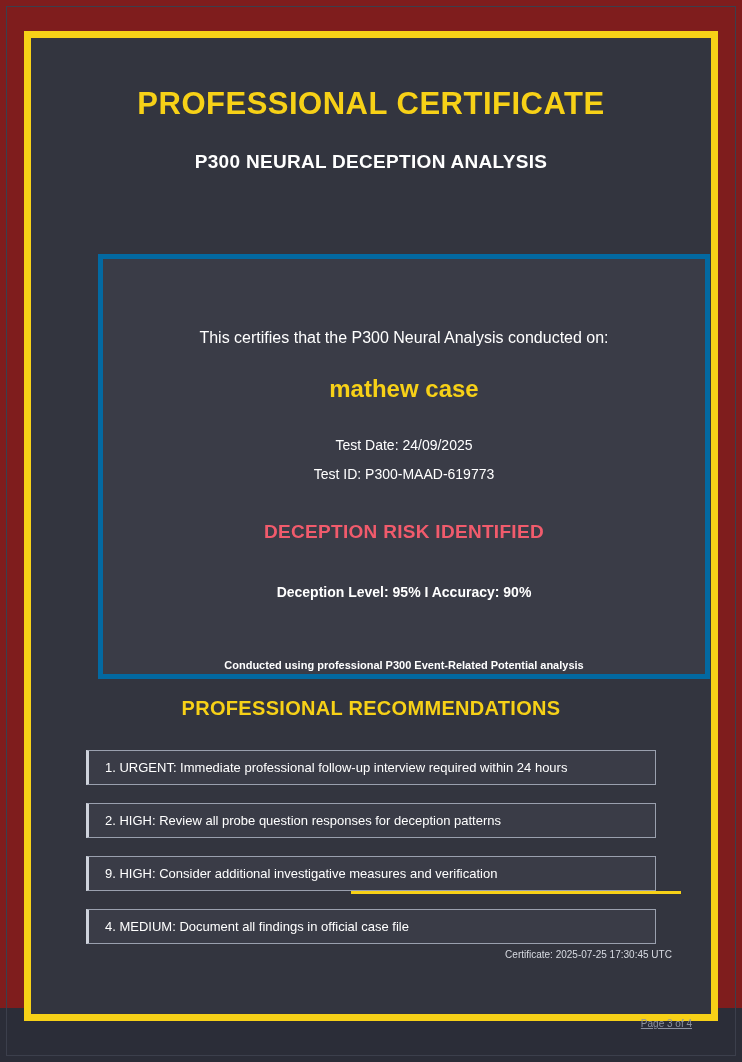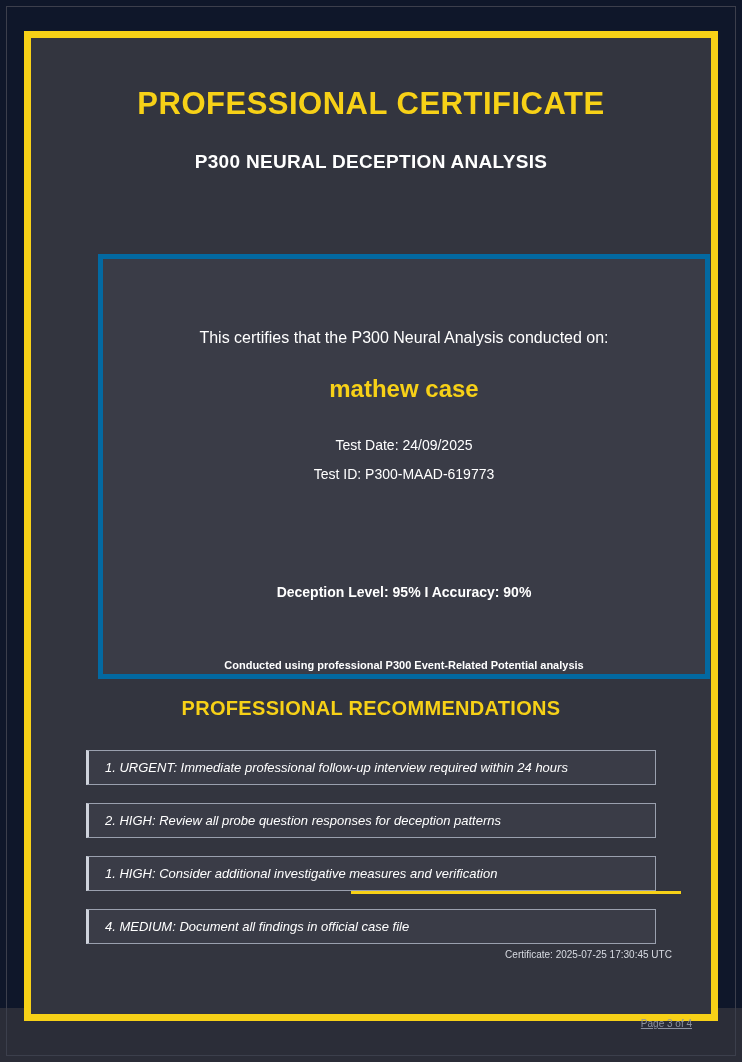--- a/index.html
+++ b/index.html
@@ -20,7 +20,7 @@
     left: 0; top: 0;
     width: 742px;
     height: 1008px;
-    background: #0f172a;
+    background: #7f1d1d;
     box-sizing: border-box;
   }
 

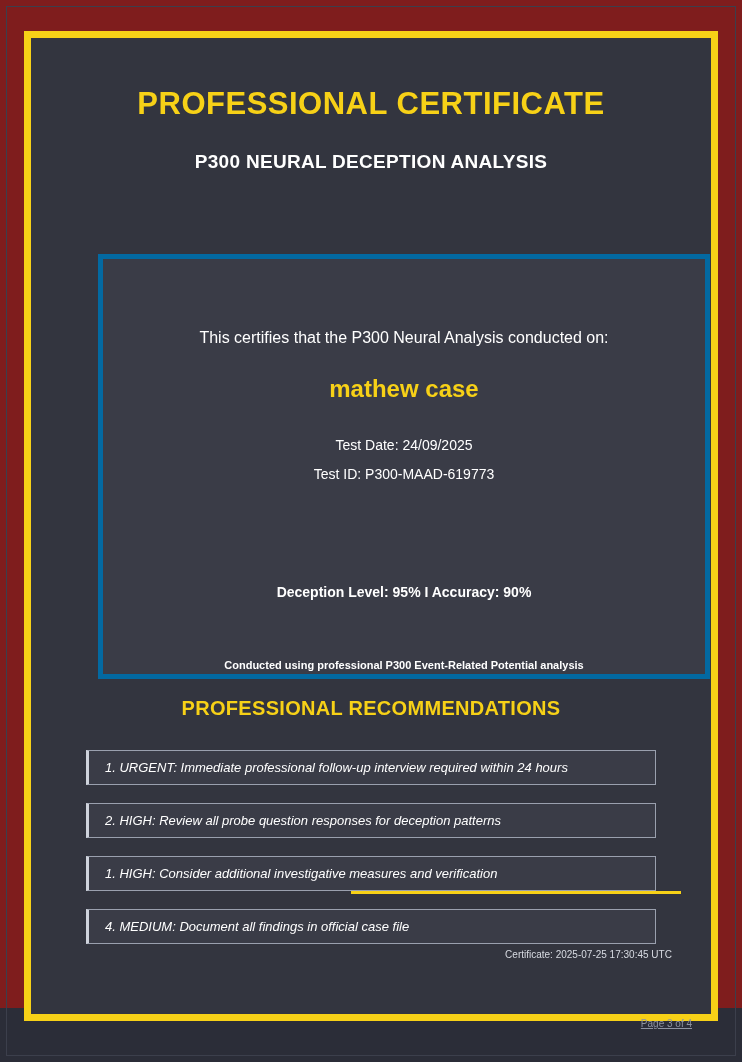--- a/index.html
+++ b/index.html
@@ -248,6 +248,7 @@
         <div class="subject-name">mathew case</div>
         <div class="test-date">Test Date: 24/09/2025</div>
         <div class="test-id">Test ID: P300-MAAD-619773</div>
+        <div class="risk-status">DECEPTION RISK IDENTIFIED</div>
         <div class="metrics">Deception Level: 95% I Accuracy: 90%</div>
         <div class="method-note">Conducted using professional P300 Event-Related Potential analysis</div>
       </div>

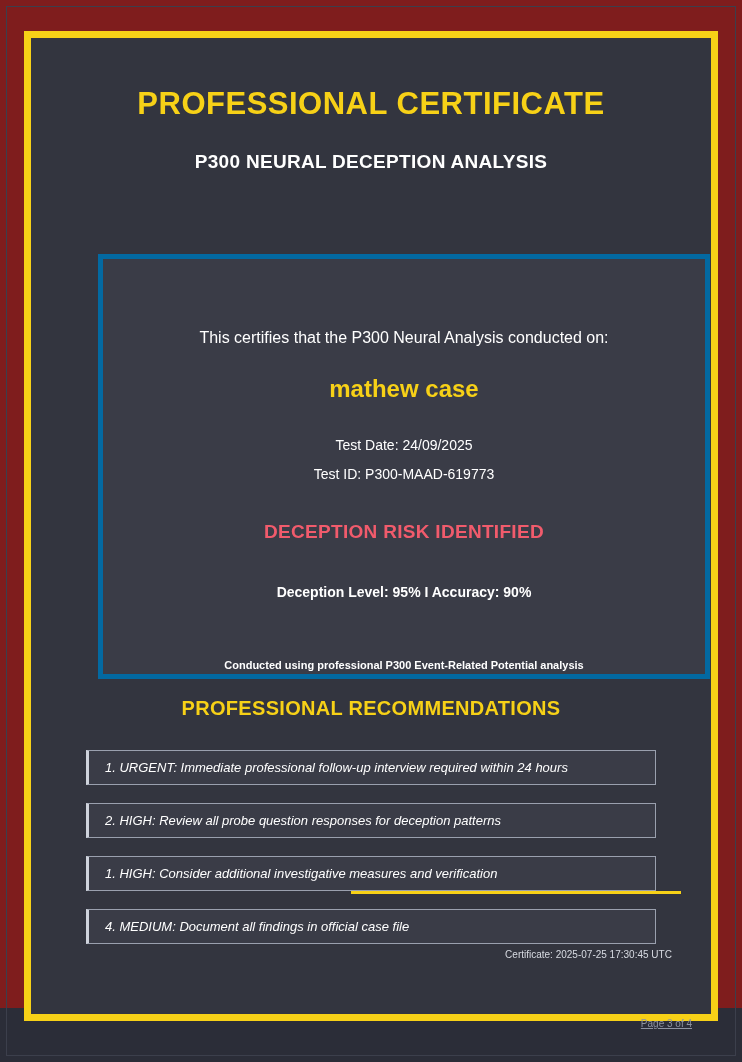--- a/index.html
+++ b/index.html
@@ -181,7 +181,6 @@
     left: 55px;
     top: 712px;
     width: 570px;
-    font-style: italic;
   }
 
   .rec-item {

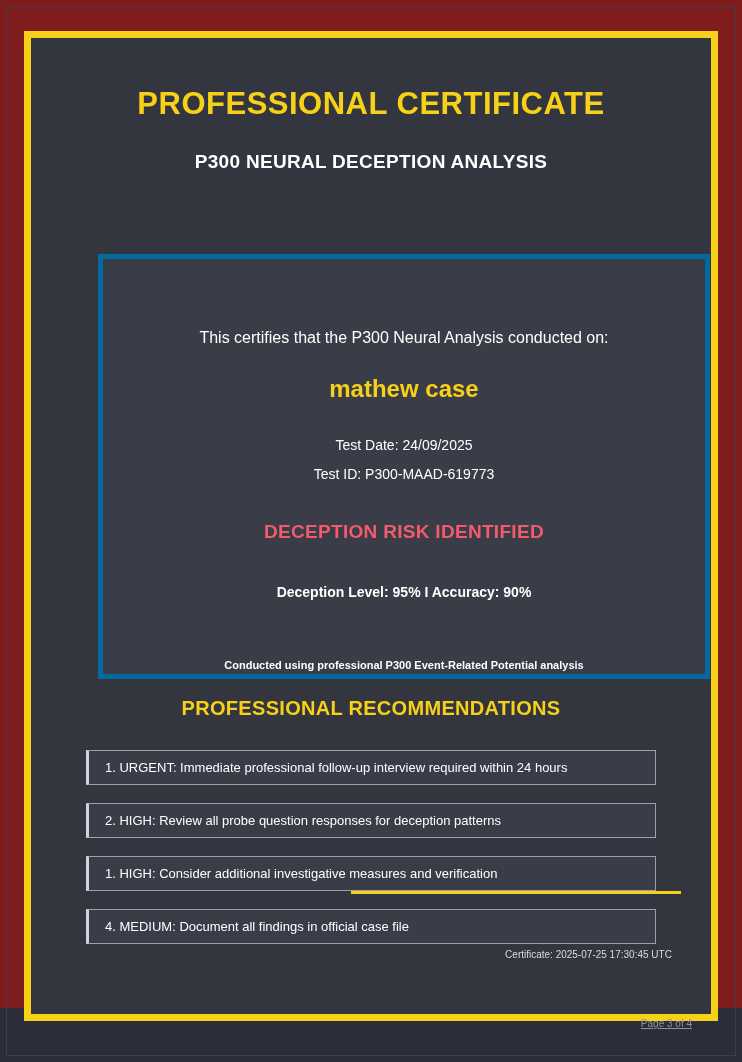--- a/index.html
+++ b/index.html
@@ -257,7 +257,7 @@
       <div class="rec-list">
         <div class="rec-item">1. URGENT: Immediate professional follow-up interview required within 24 hours</div>
         <div class="rec-item">2. HIGH: Review all probe question responses for deception patterns</div>
-        <div class="rec-item">1. HIGH: Consider additional investigative measures and verification</div>
+        <div class="rec-item">9. HIGH: Consider additional investigative measures and verification</div>
         <div class="rec-item">4. MEDIUM: Document all findings in official case file</div>
       </div>
 

